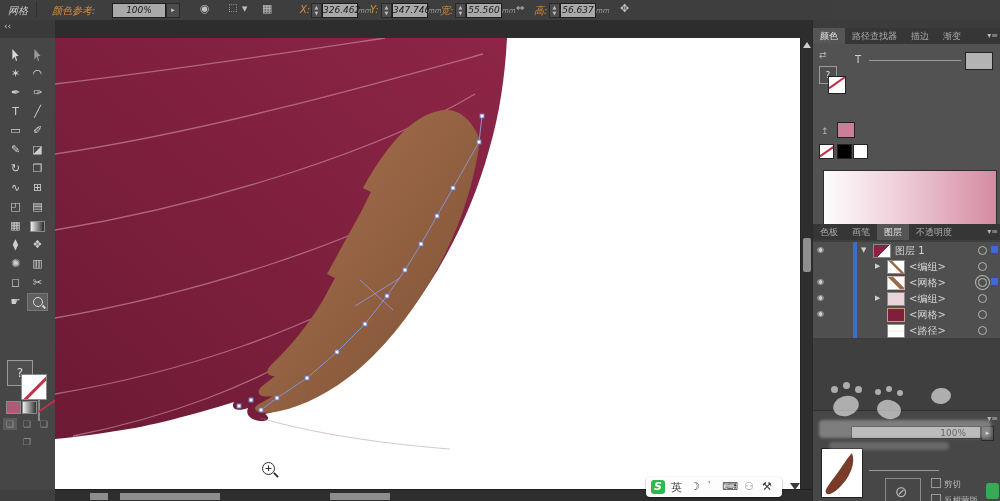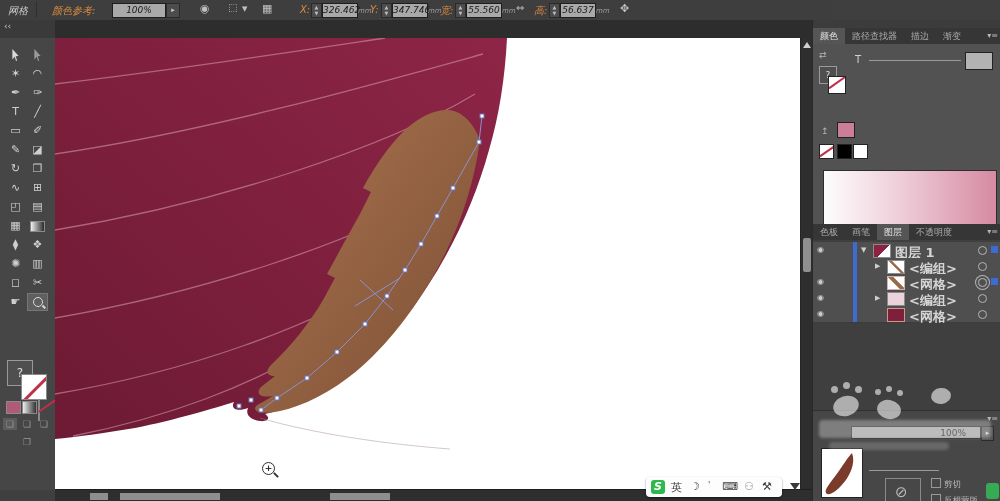--- a/index.html
+++ b/index.html
@@ -85,7 +85,7 @@
   .lrow .cbar{position:absolute;left:40px;top:0;width:4px;height:16px;background:#3d6bd2;}
   .lrow .tri{position:absolute;top:4px;font-size:7px;color:#cfcfcf;}
   .lrow .thumb{position:absolute;top:2px;width:16px;height:12px;border:1px solid #8a8a8a;background:#fff;}
-  .lrow .lname{position:absolute;top:2px;font-size:13px;color:#d5d5d5;white-space:nowrap;font-weight:bold;}
+  .lrow .lname{position:absolute;top:2px;font-size:10px;color:#d5d5d5;white-space:nowrap;}
   .lrow .target{position:absolute;right:14px;top:4px;width:7px;height:7px;border:1px solid #b5b5b5;border-radius:50%;}
   .lrow .selsq{position:absolute;right:3px;top:4px;width:7px;height:7px;background:#3d6bd2;}
   .lfooter{position:absolute;left:0;top:170px;width:188px;height:18px;background:#454545;border-top:1px solid #303030;}

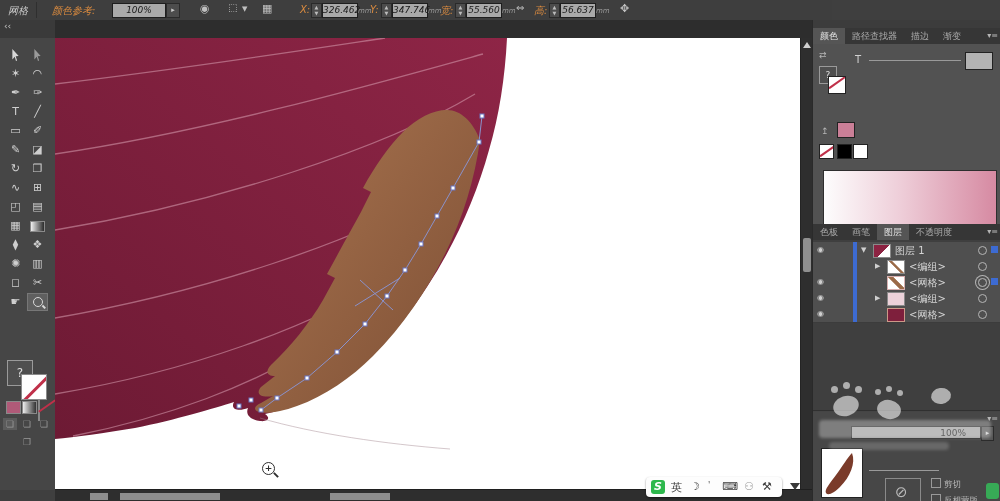--- a/index.html
+++ b/index.html
@@ -352,6 +352,12 @@
         <span class="lname" style="left:96px">&lt;网格&gt;</span>
         <span class="target"></span>
       </div>
+      <div class="lrow" style="top:82px">
+        <span class="cbar"></span>
+        <span class="thumb" style="left:74px;background:linear-gradient(180deg,#fff 45%,#bbb 50%,#fff 55%)"></span>
+        <span class="lname" style="left:96px">&lt;路径&gt;</span>
+        <span class="target"></span>
+      </div>
       <div class="lfooter">
         <span class="cnt">1 个图层</span>
         <span class="lficon" style="left:72px">⊕</span>

